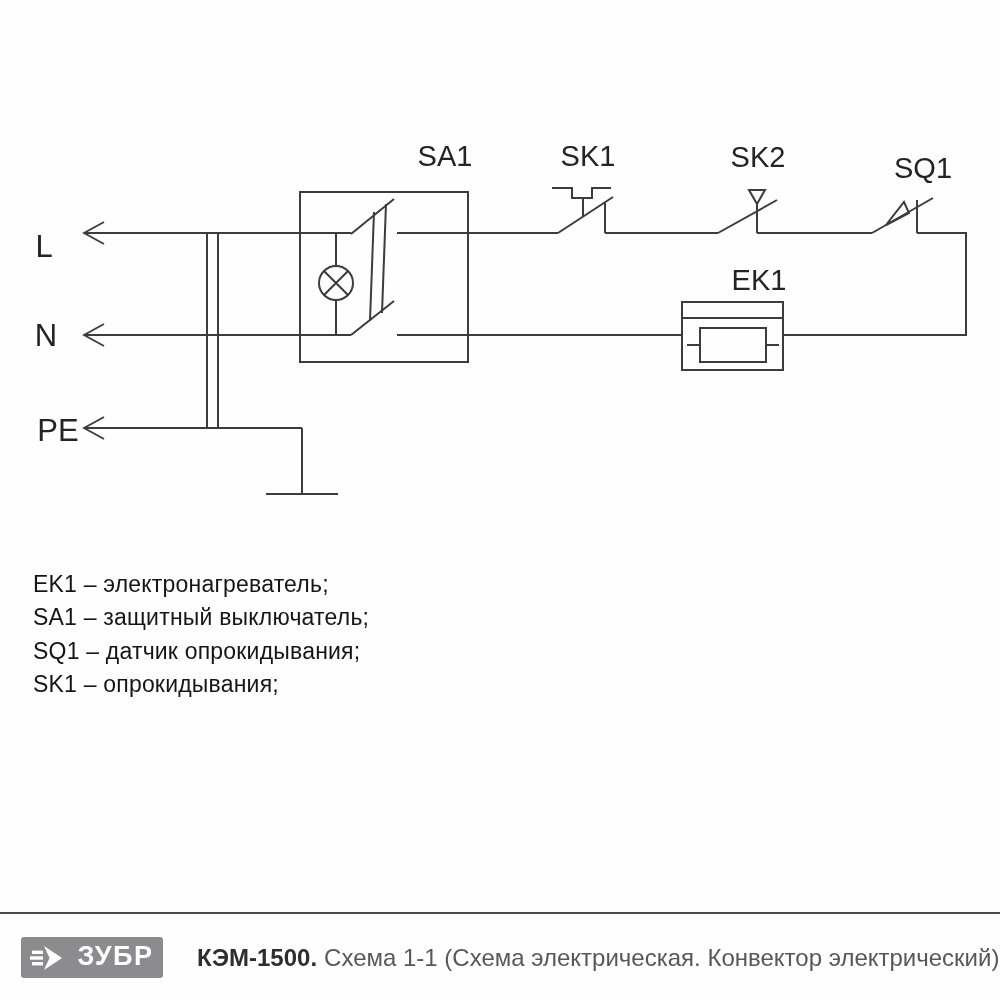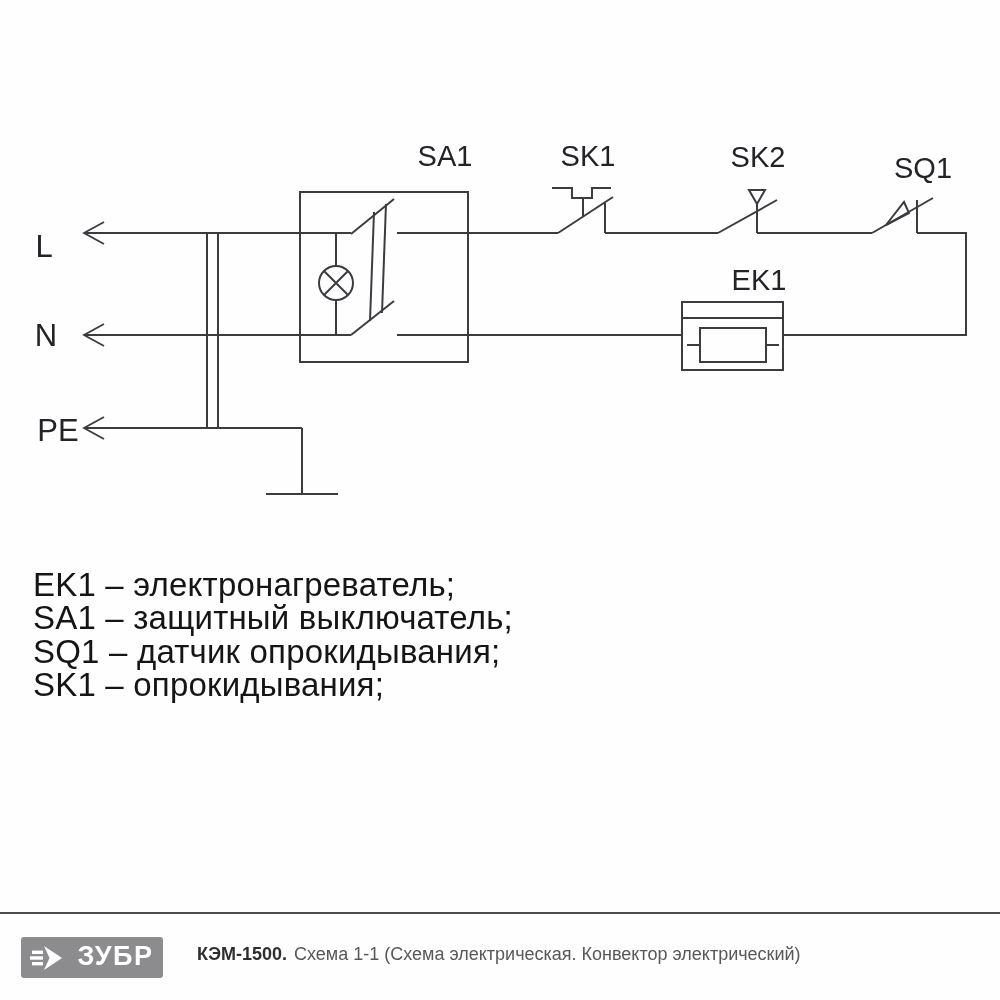--- a/index.html
+++ b/index.html
@@ -28,7 +28,7 @@
   .legend{
     position:absolute;left:33px;top:568px;
     color:#151515;
-    font-size:33px;
+    font-size:23px;
     line-height:33.4px;
     letter-spacing:0.2px;
     white-space:nowrap;

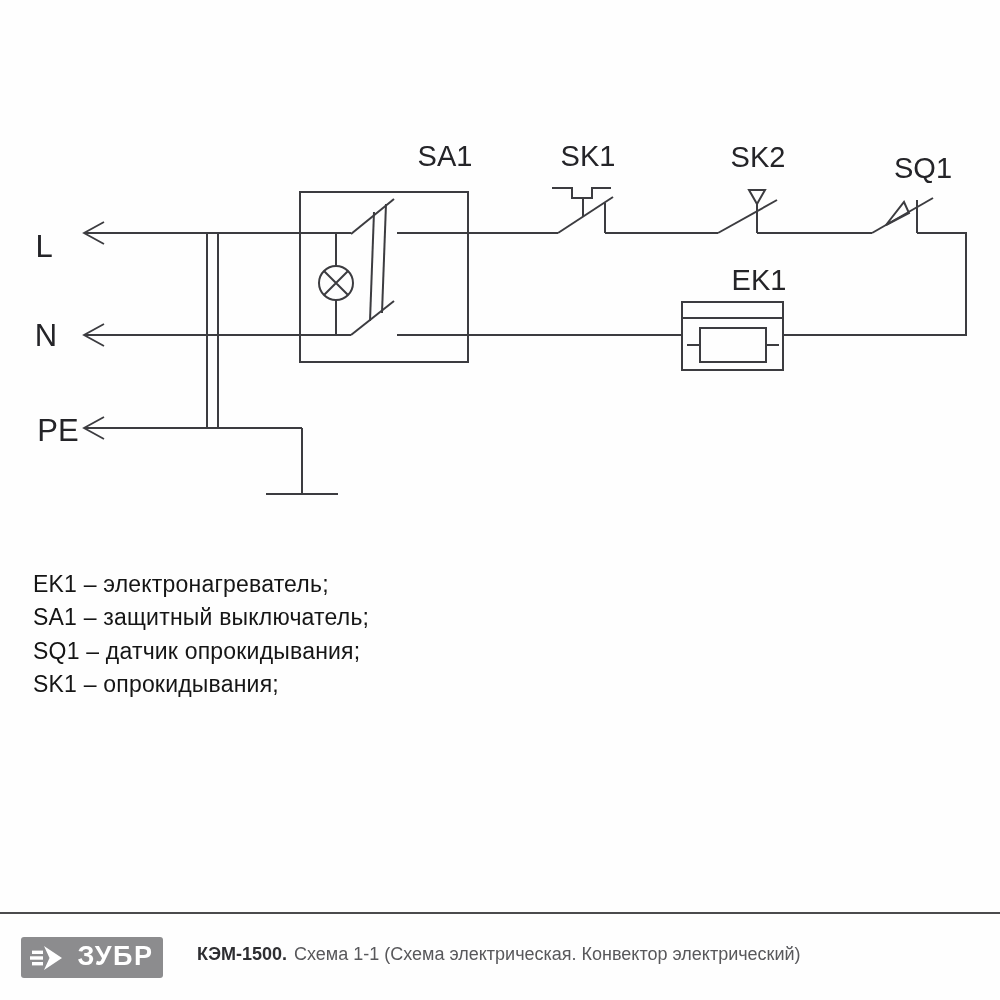--- a/index.html
+++ b/index.html
@@ -54,7 +54,7 @@
   }
   .footer-caption{
     position:absolute;left:197px;top:944px;
-    font-size:18px;
+    font-size:24px;
     white-space:nowrap;
   }
   .footer-caption .model{font-weight:700;color:#2e2e31;}

